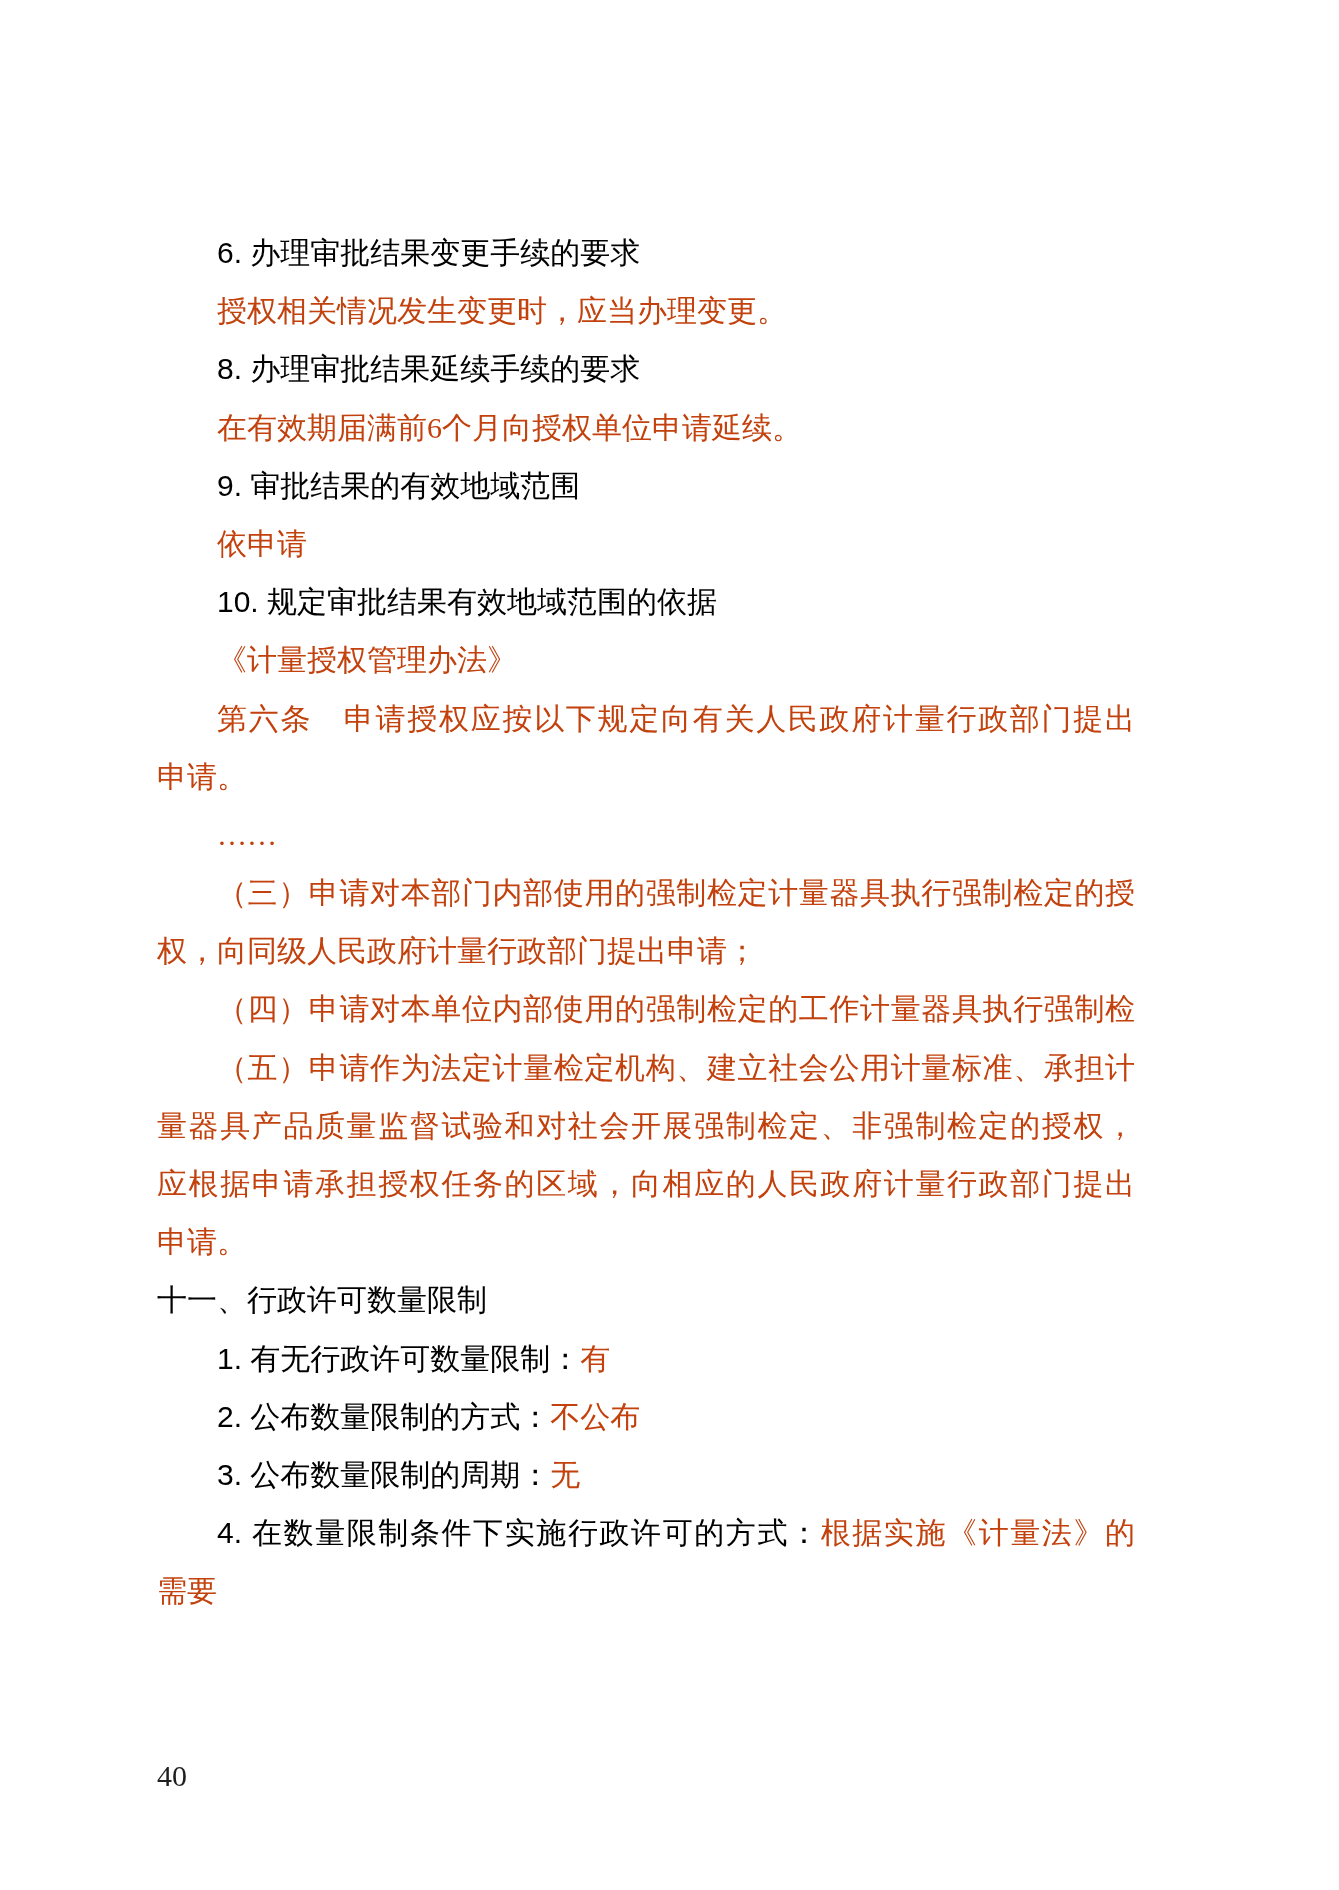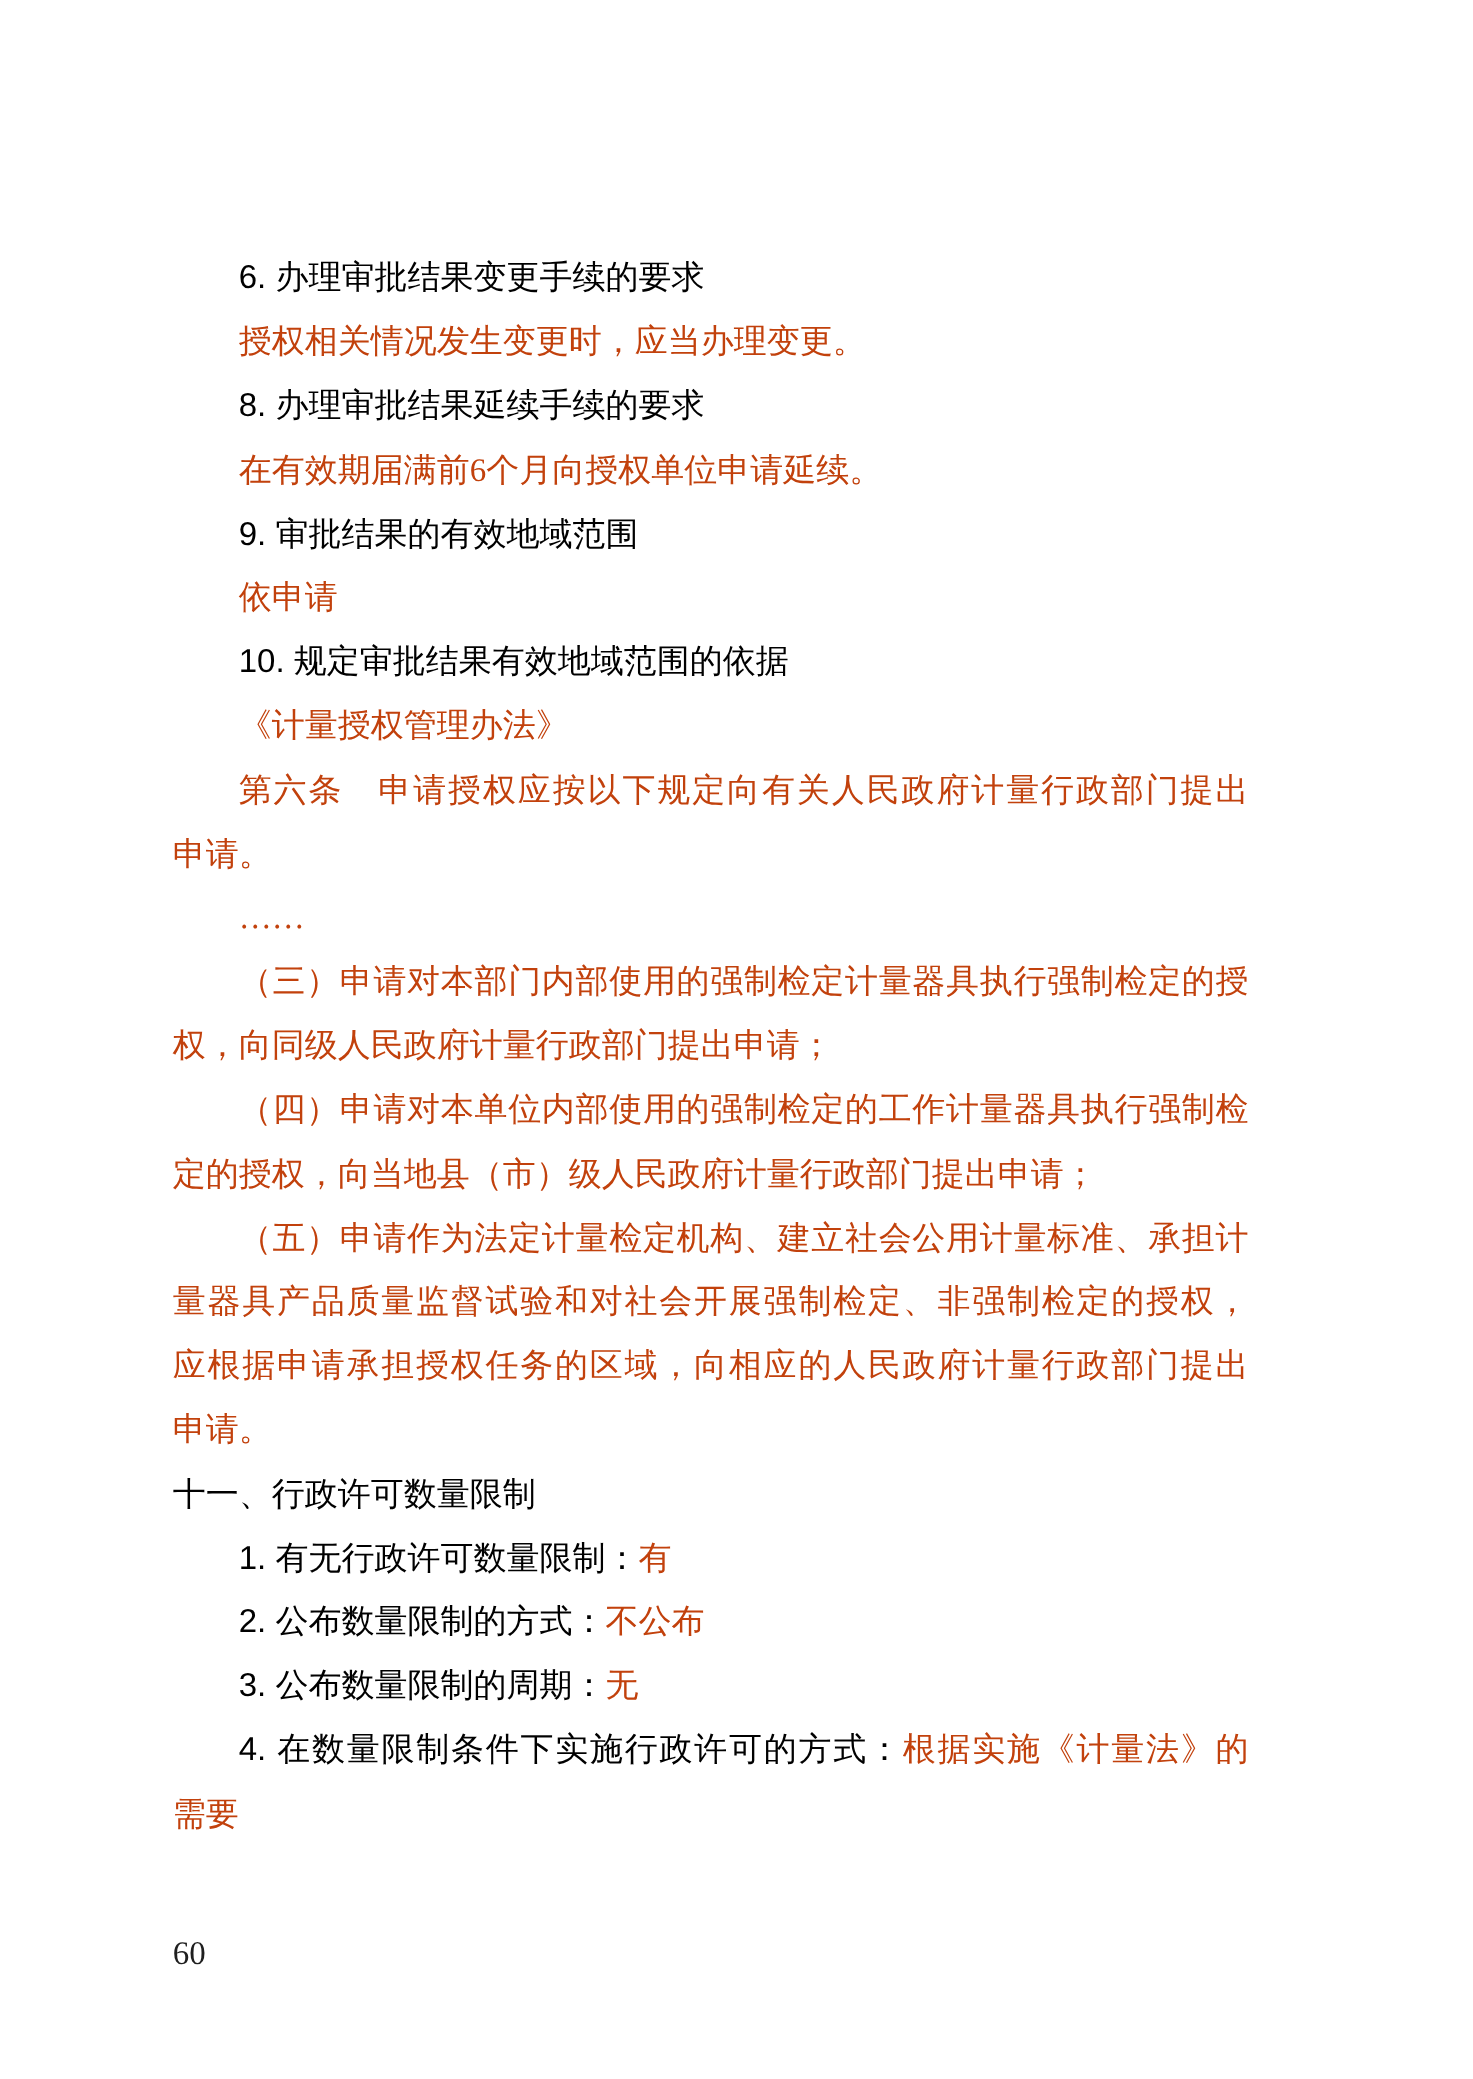--- a/index.html
+++ b/index.html
@@ -65,7 +65,6 @@
       <div class="line indent justify"><span class="seg">（三）申请对本部门内部使用的强制检定计量器具执行强制检定的授</span></div>
       <div class="line"><span class="seg">权，向同级人民政府计量行政部门提出申请；</span></div>
       <div class="line indent justify"><span class="seg">（四）申请对本单位内部使用的强制检定的工作计量器具执行强制检</span></div>
-      <div class="line"><span class="seg">定的授权，向当地县（市）级人民政府计量行政部门提出申请；</span></div>
       <div class="line indent justify"><span class="seg">（五）申请作为法定计量检定机构、建立社会公用计量标准、承担计</span></div>
       <div class="line justify"><span class="seg">量器具产品质量监督试验和对社会开展强制检定、非强制检定的授权，</span></div>
       <div class="line justify"><span class="seg">应根据申请承担授权任务的区域，向相应的人民政府计量行政部门提出</span></div>

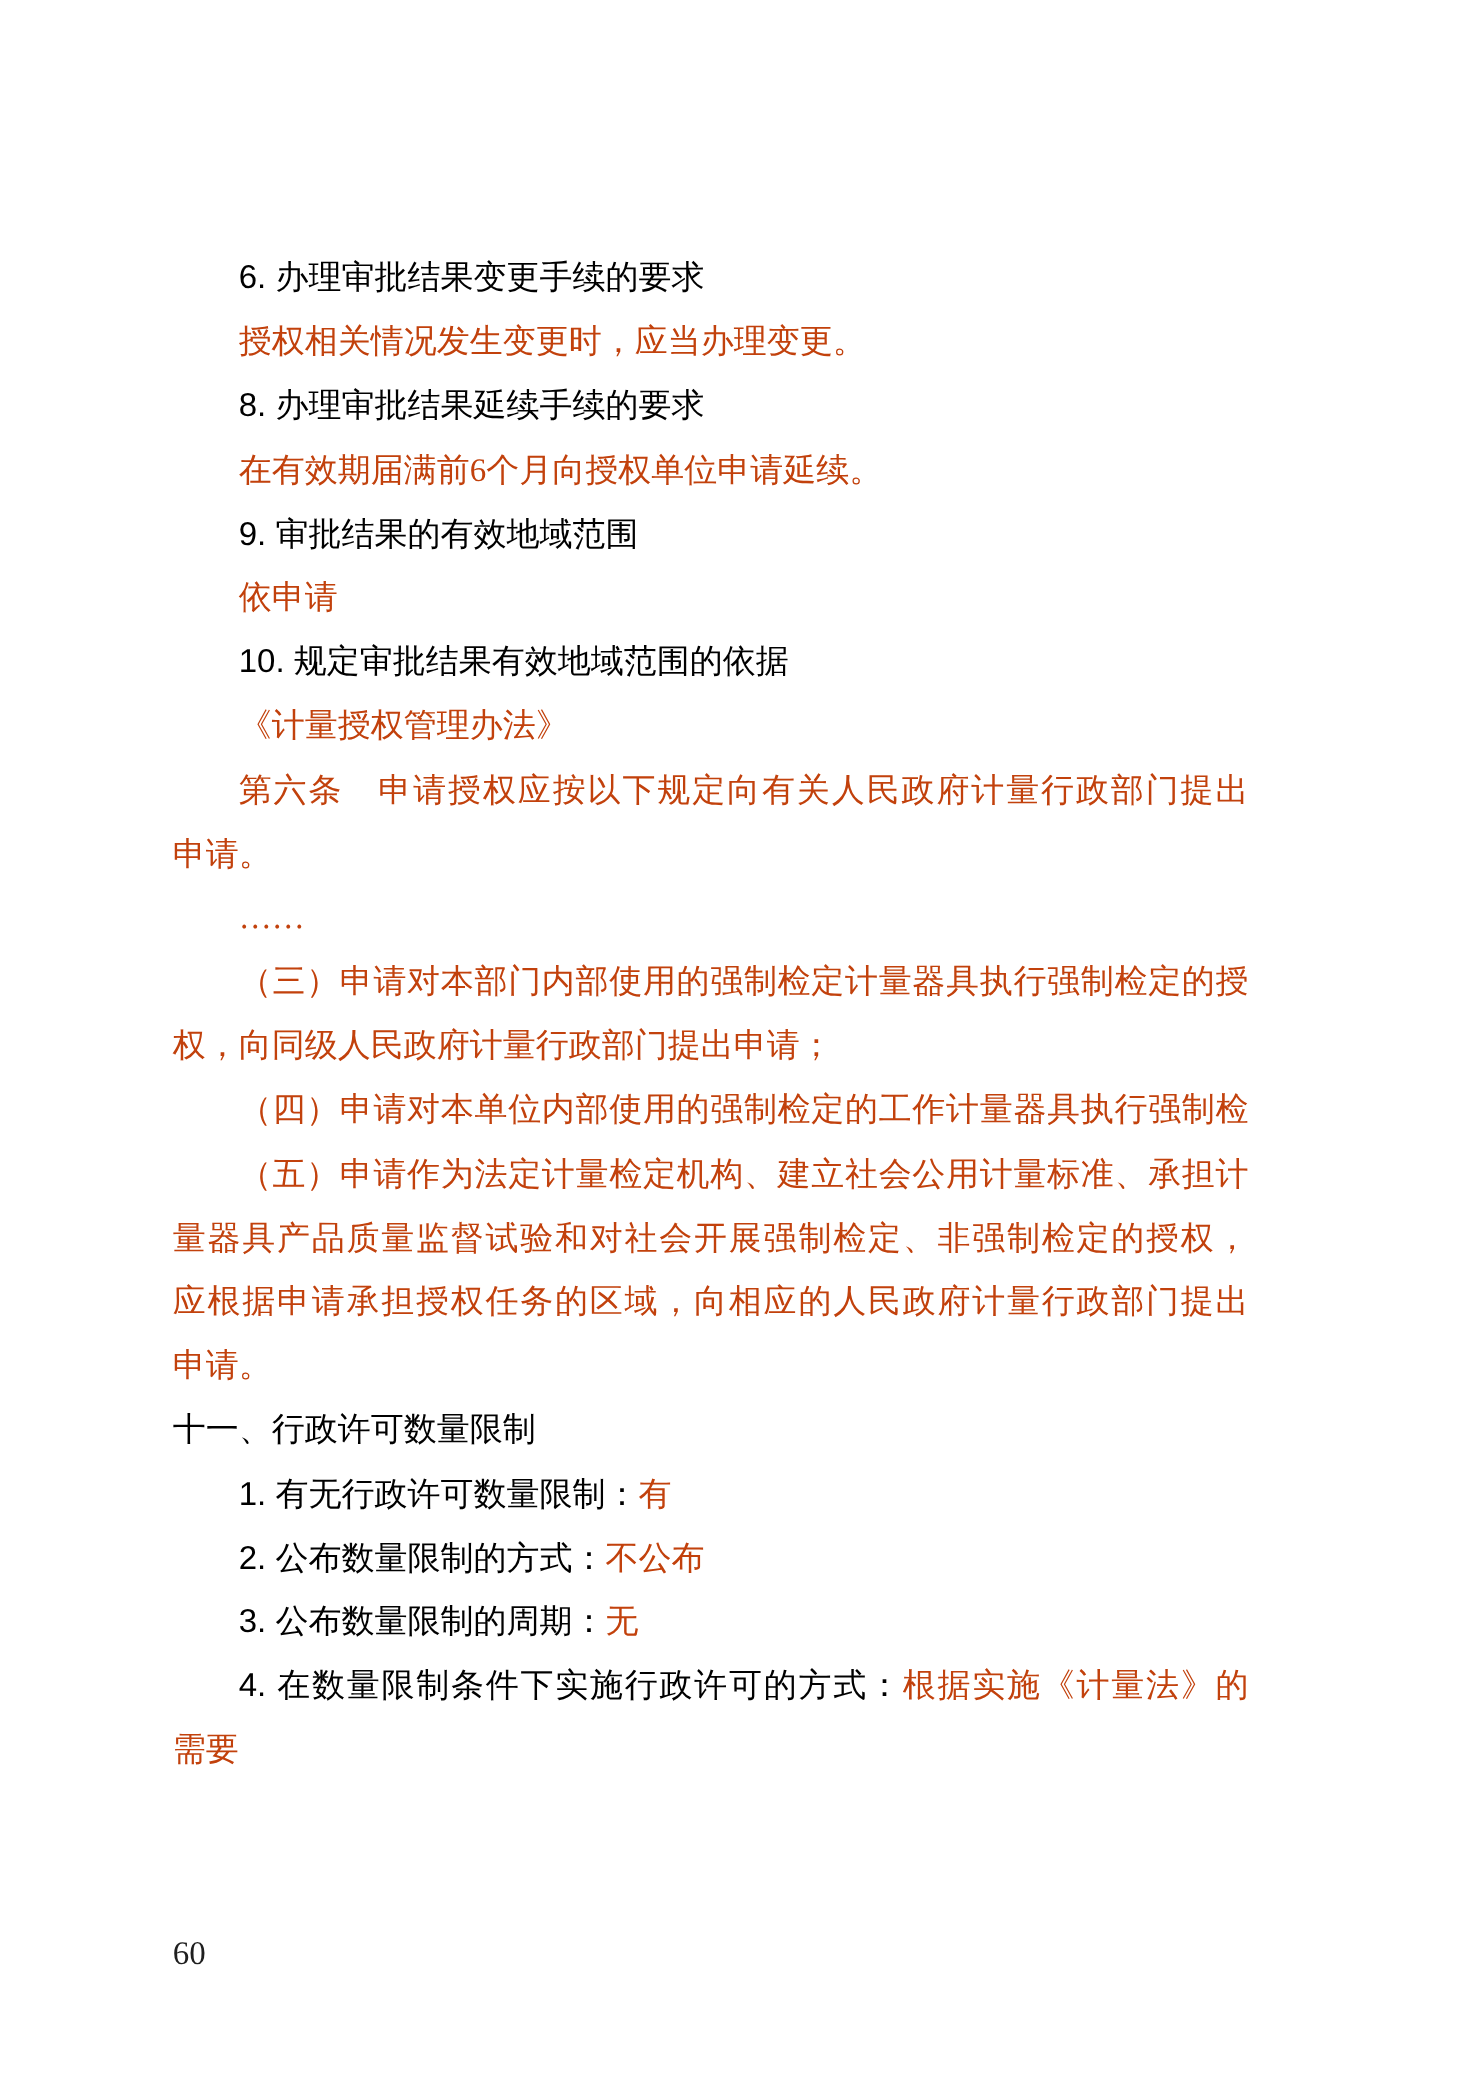--- a/index.html
+++ b/index.html
@@ -76,7 +76,7 @@
       <div class="line indent justify"><span class="seg bold">4. 在数量限制条件下实施行政许可的方式：</span><span class="seg">根据实施《计量法》的</span></div>
       <div class="line"><span class="seg">需要</span></div>
     </div>
-  <div class="footer-page-number">60</div>
+  <div class="footer-page-number">40</div>
 </div>
 
 </body></html>

